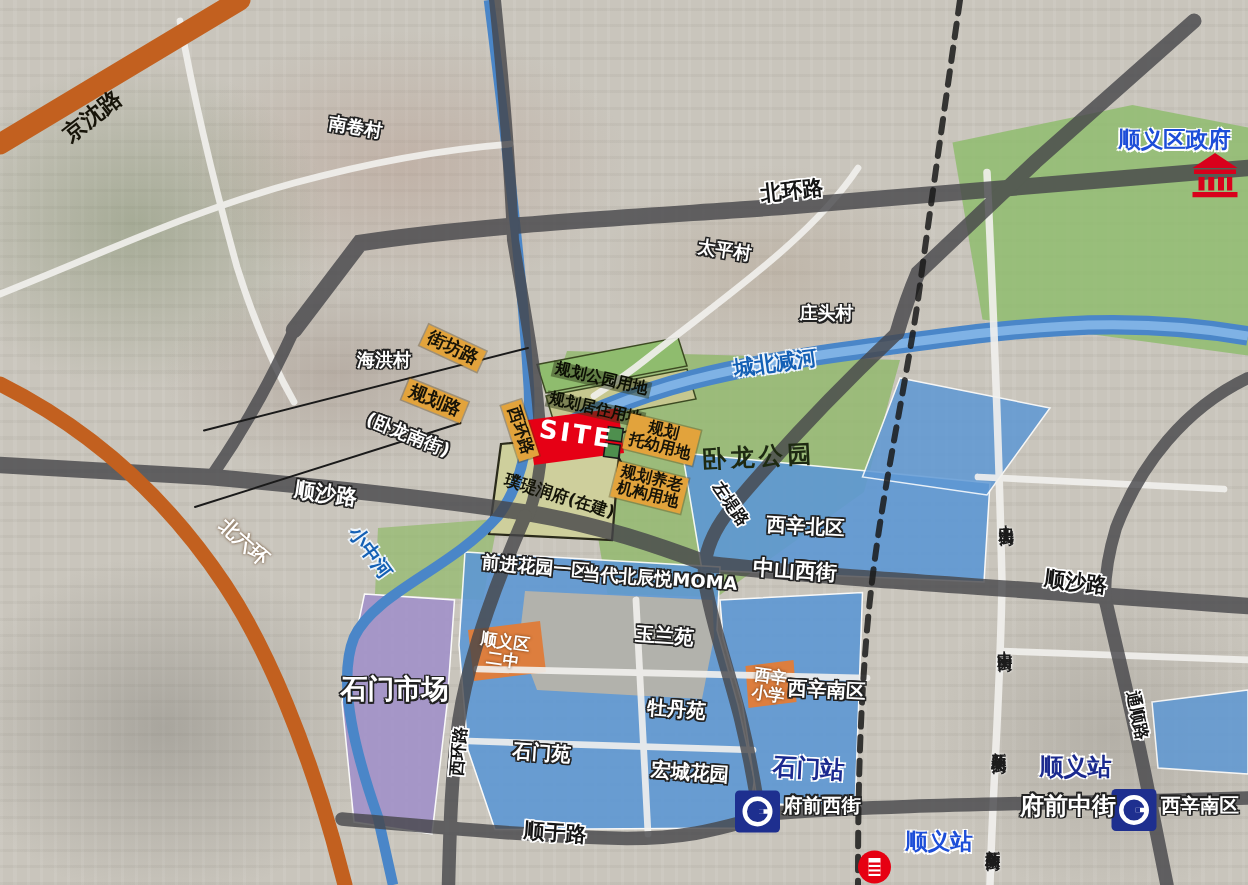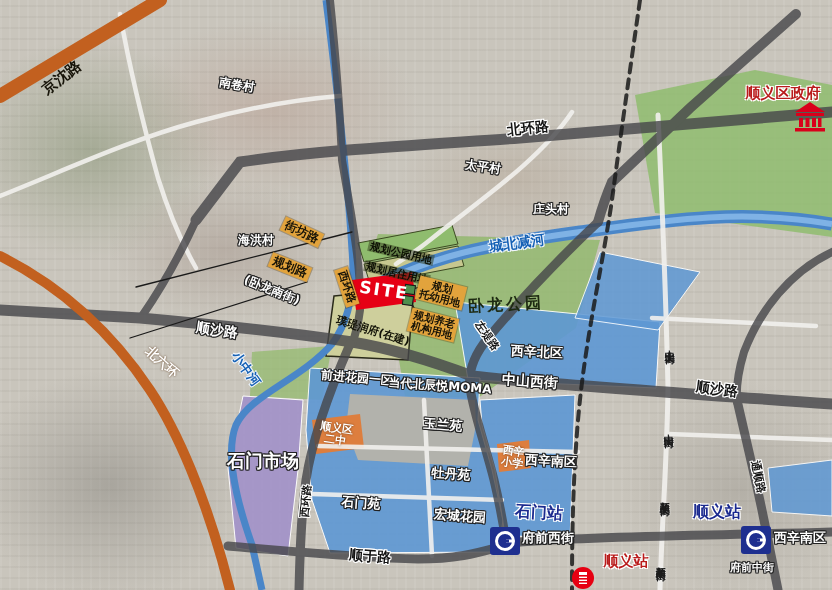--- a/index.html
+++ b/index.html
@@ -22,7 +22,7 @@
     text-shadow:-1px -1px 0 #eef4fb,1px -1px 0 #eef4fb,-1px 1px 0 #eef4fb,1px 1px 0 #eef4fb;}
   .station{color:#1b2a8f;font-weight:bold;
     text-shadow:-1px -1px 0 #fff,1px -1px 0 #fff,-1px 1px 0 #fff,1px 1px 0 #fff;}
-  .red-out{color:#b91c1c;font-weight:bold;
+  .red-out{color:#1d4ed8;font-weight:bold;
     text-shadow:-1px -1px 0 #fff,1px -1px 0 #fff,-1px 1px 0 #fff,1px 1px 0 #fff;}
   .badge{background:#e2a33c;color:#161308;font-weight:bold;padding:1px 3px;
          box-shadow:0 0 0 1px rgba(90,60,10,.35);}

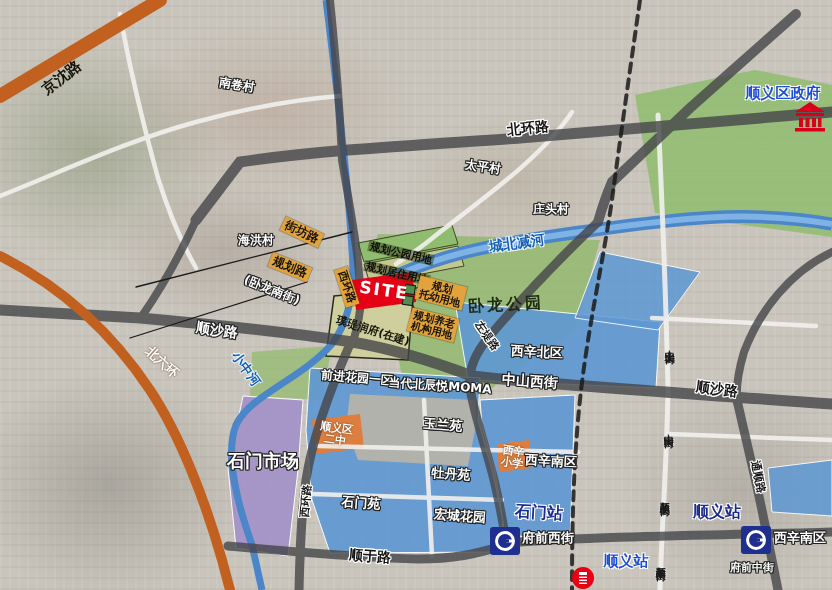--- a/index.html
+++ b/index.html
@@ -215,7 +215,7 @@
   <div class="lbl white-out" style="left:548px;top:538px;font-size:13px;">府前西街</div>
   <div class="lbl red-out" style="left:626px;top:562px;font-size:15px;">顺义站</div>
   <div class="lbl station" style="left:717px;top:512px;font-size:16px;">顺义站</div>
-  <div class="lbl white-out" style="left:752px;top:538px;font-size:11px;margin-top:30px;">府前中街</div>
+  <div class="lbl white-out" style="left:712px;top:538px;font-size:16px;">府前中街</div>
   <div class="lbl white-out" style="left:800px;top:538px;font-size:13px;">西辛南区</div>
 
   <div class="lbl v-upright" style="left:669px;top:344px;font-size:10px;">中山北大街</div>

